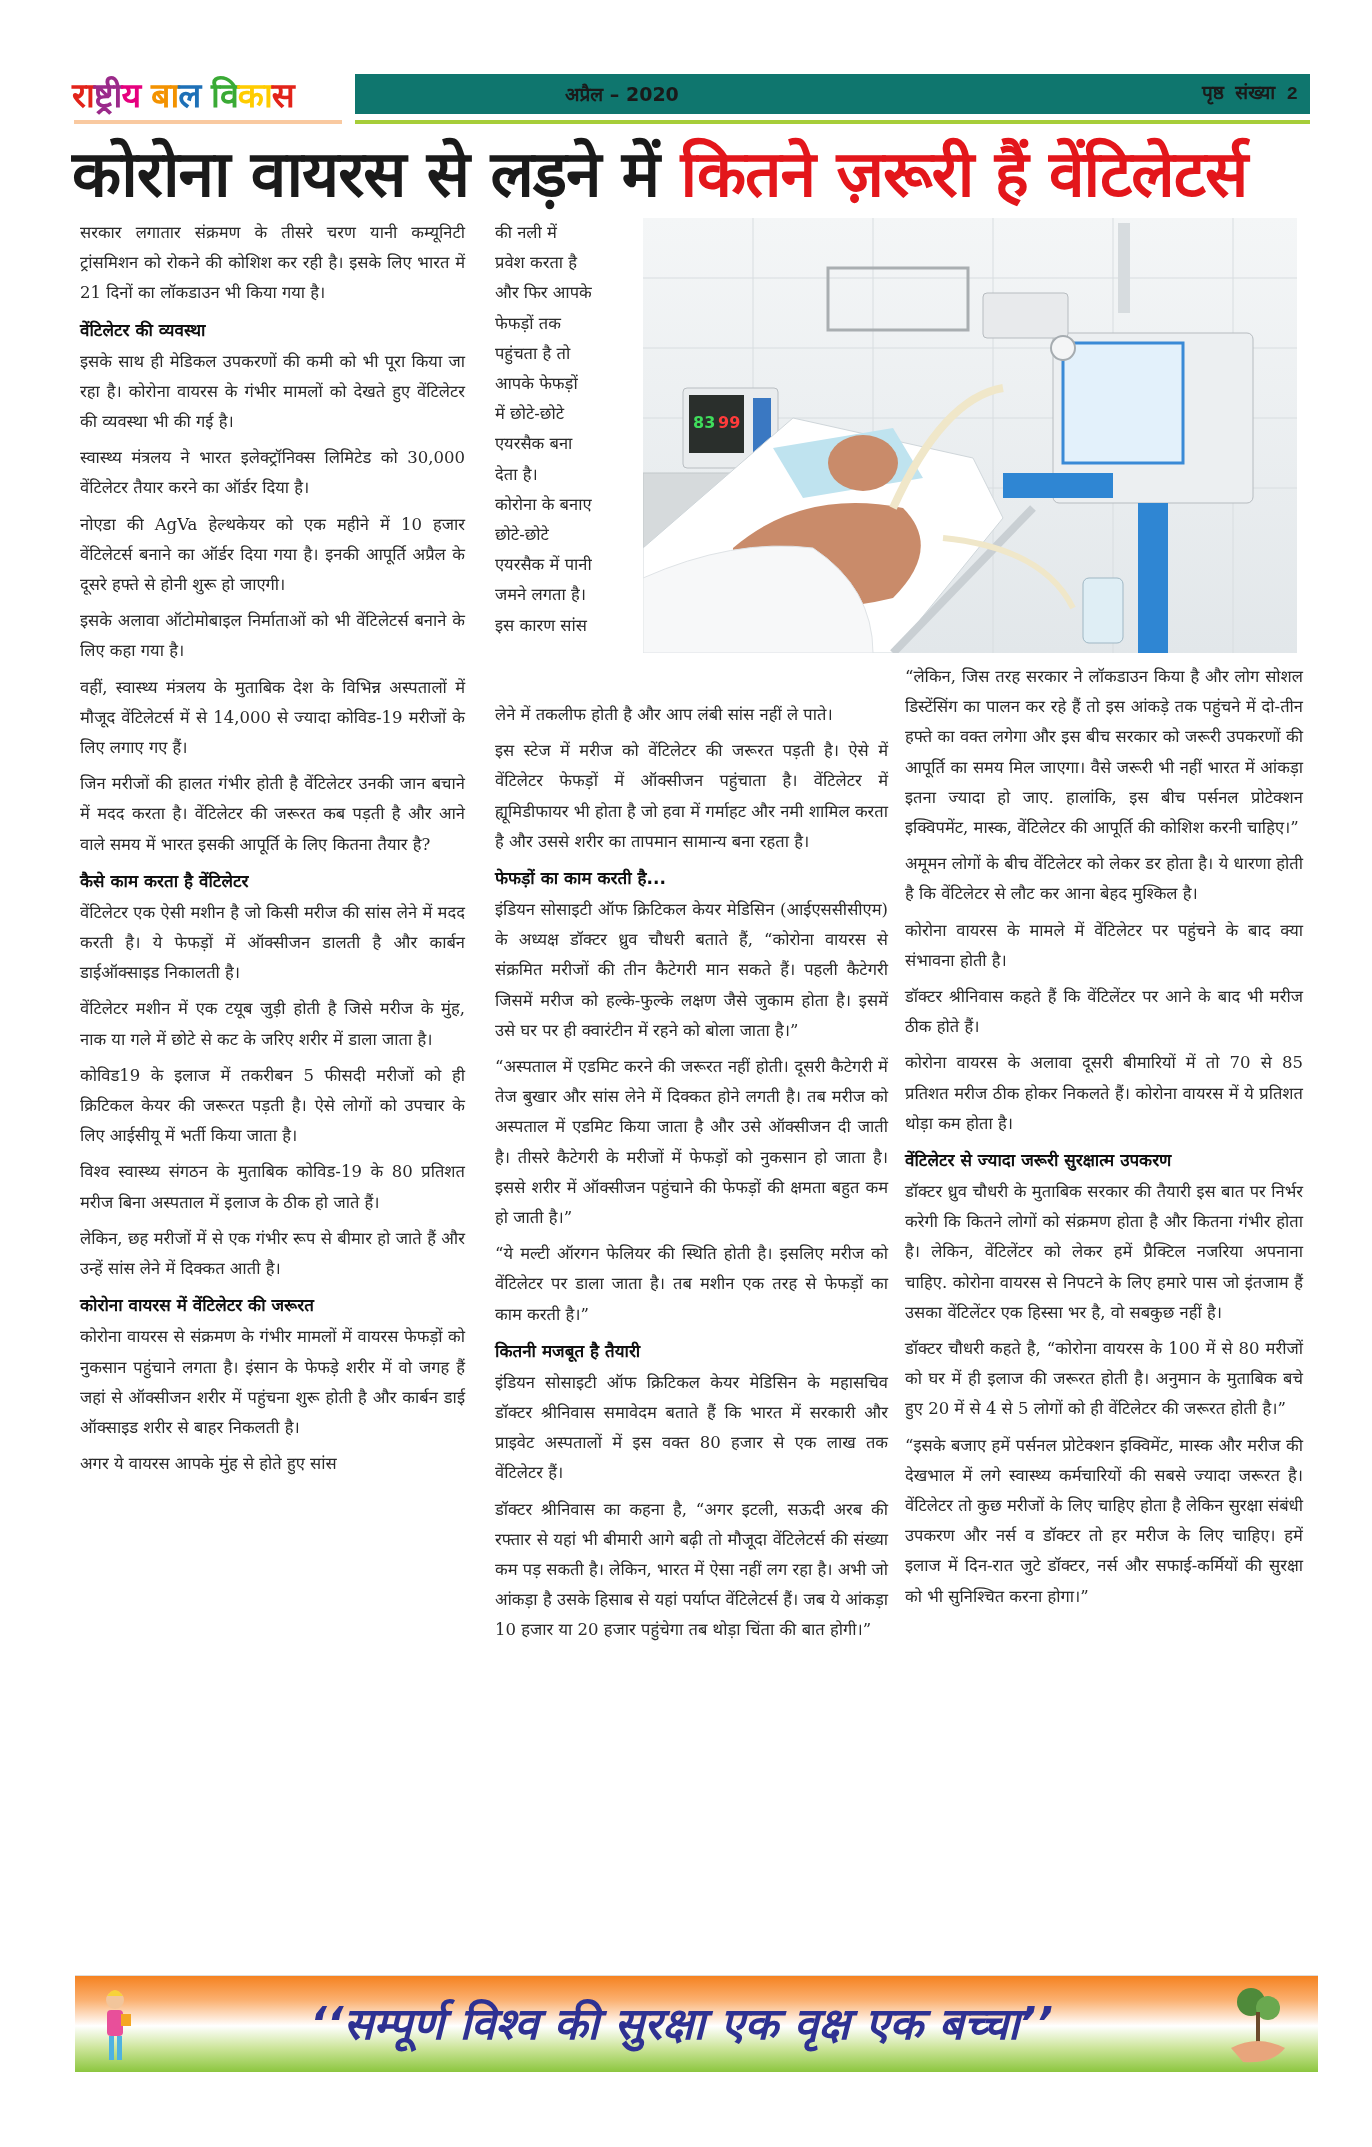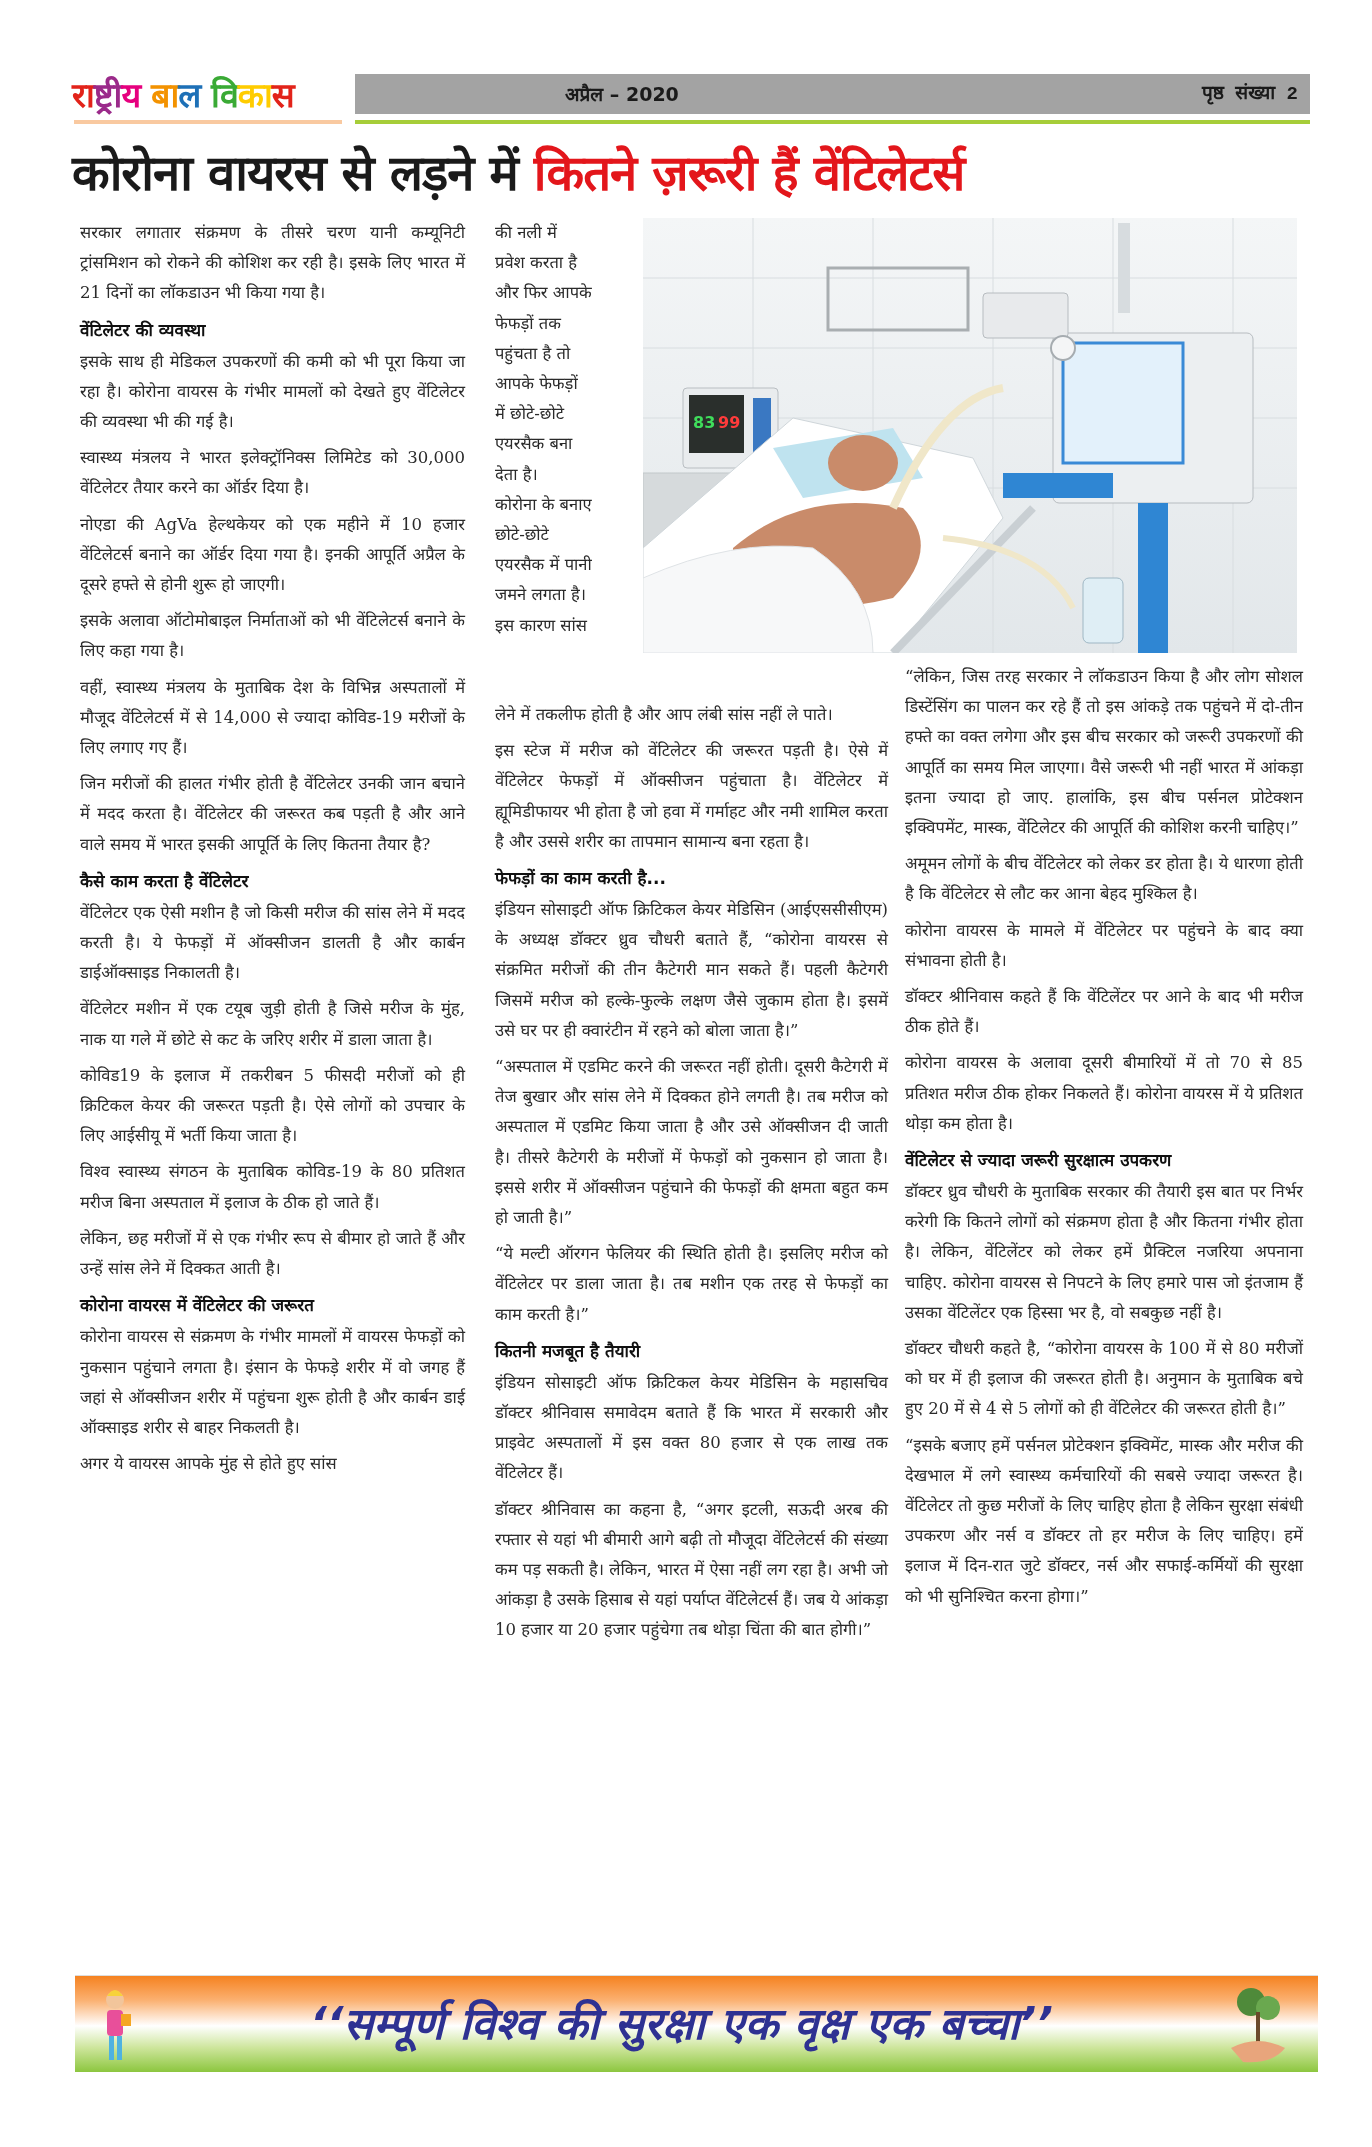--- a/index.html
+++ b/index.html
@@ -15,7 +15,7 @@
   .logo .c4 { color: #f39200; } .logo .c5 { color: #1d70b7; } .logo .c6 { color: #3aaa35; }
   .logo .c7 { color: #ffcc00; } .logo .c8 { color: #e2231a; }
   .logo-underline { position: absolute; left: 2px; top: 48px; width: 268px; height: 4px; background: #f9c9a0; }
-  .hbar { position: absolute; left: 283px; top: 2px; width: 955px; height: 40px; background: #a3a3a3; }
+  .hbar { position: absolute; left: 283px; top: 2px; width: 955px; height: 40px; background: #0f766e; }
   .hbar-line { position: absolute; left: 283px; top: 48px; width: 955px; height: 4px; background: #a6cd39; }
   .hbar .date { position: absolute; left: 210px; top: 0; line-height: 40px; font-family: "DejaVu Sans", sans-serif;
                 font-weight: bold; font-size: 19px; color: #1a1a1a; }

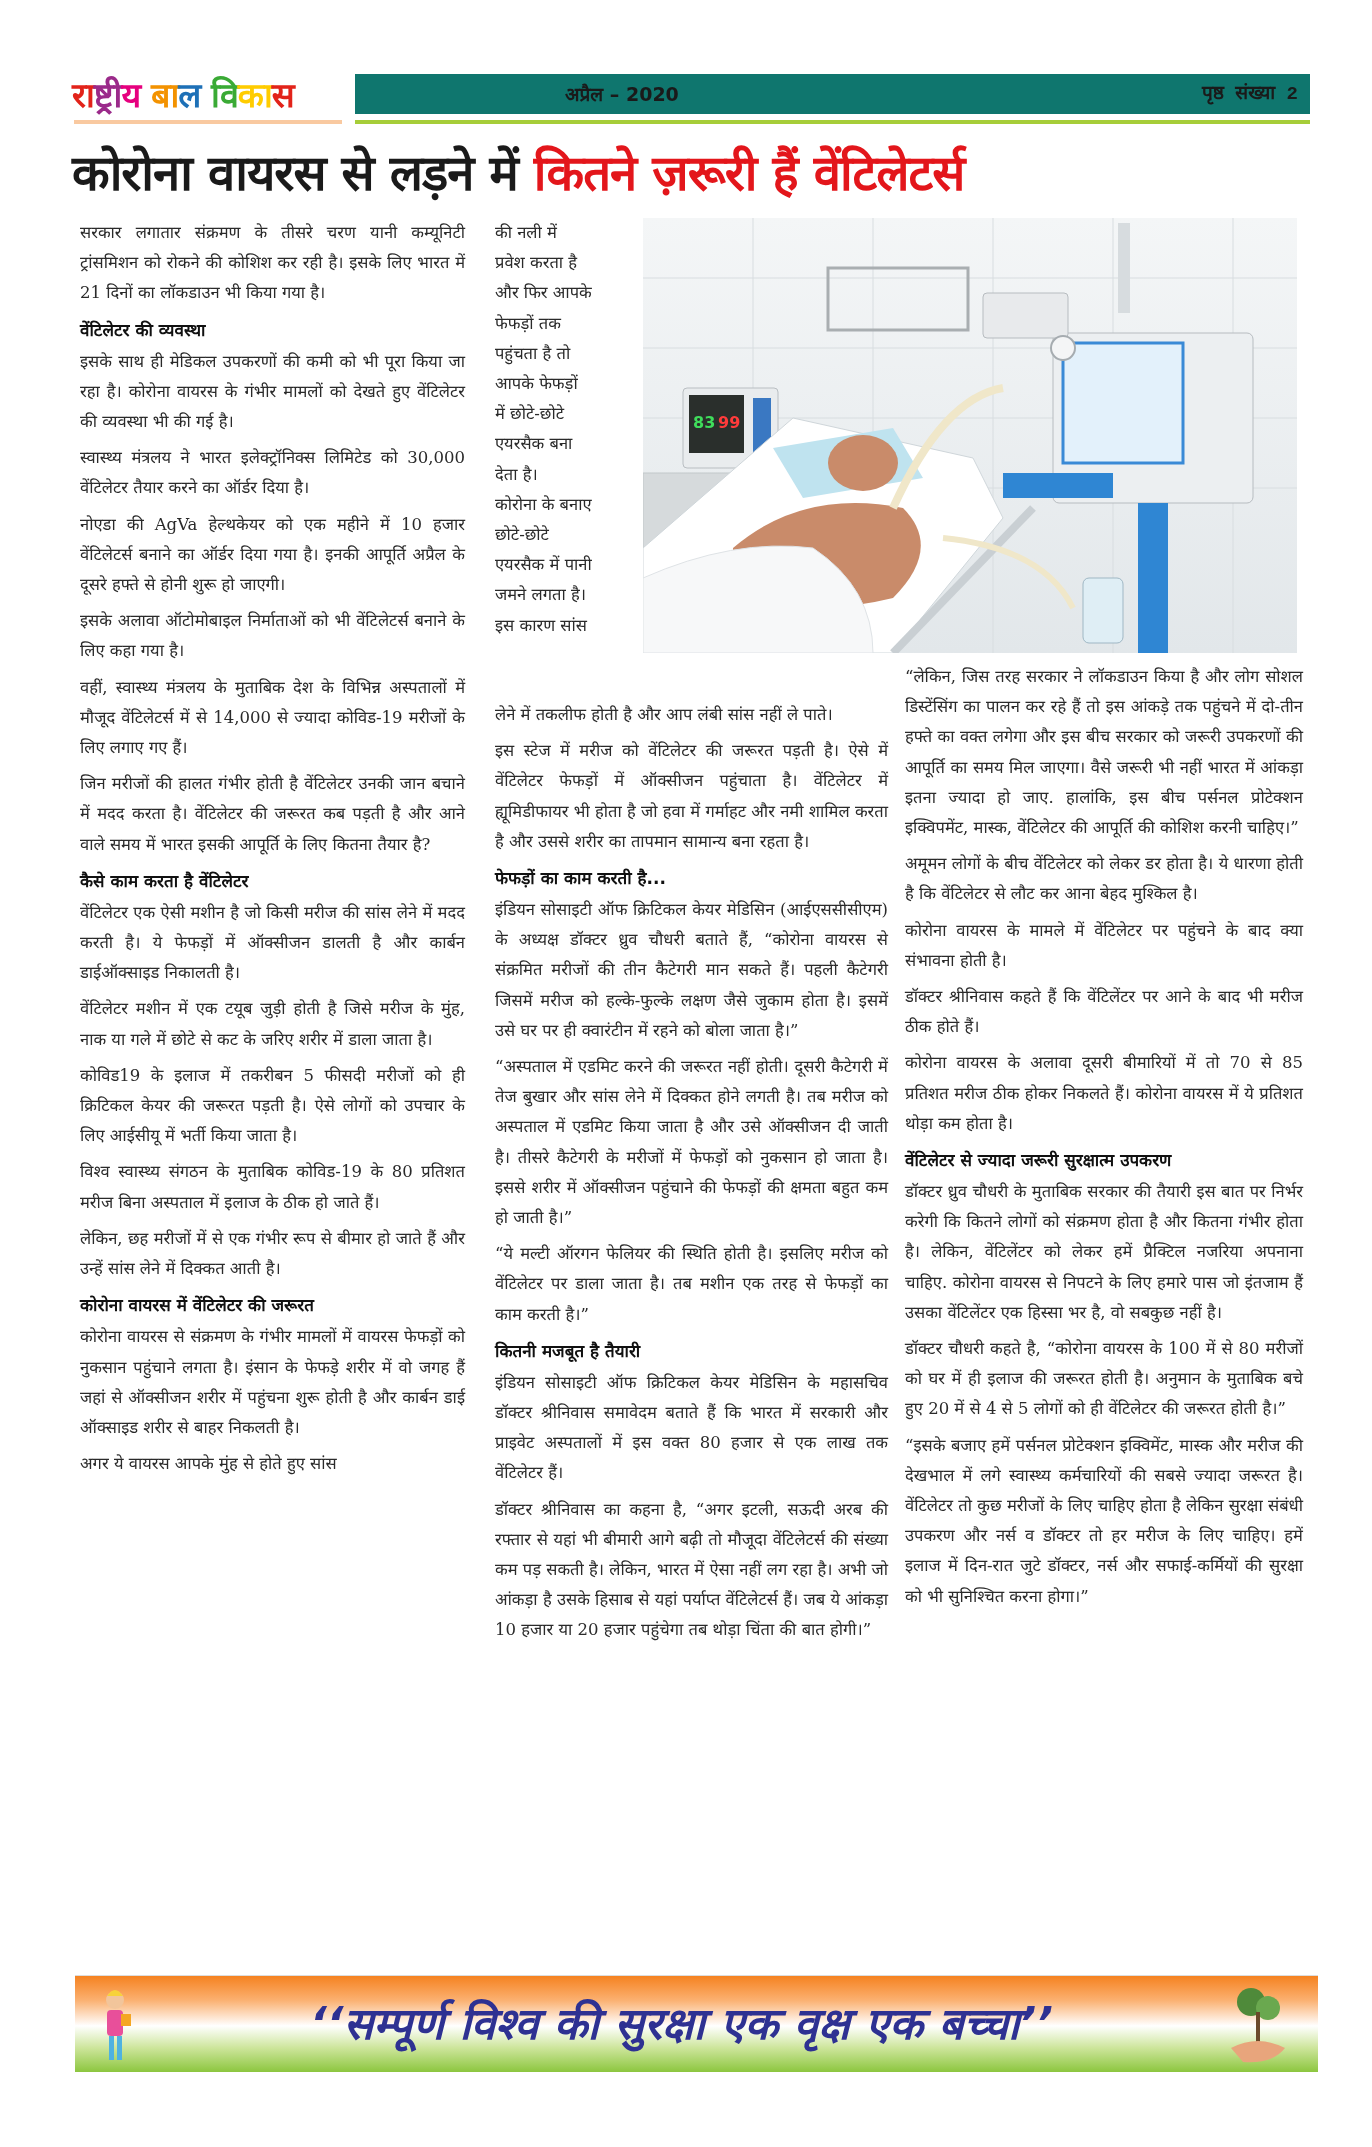--- a/index.html
+++ b/index.html
@@ -24,7 +24,7 @@
 
   
   .headline { position: absolute; left: 72px; top: 140px; width: 1238px; height: 68px;
-              font-family: "DejaVu Sans", sans-serif; font-weight: bold; font-size: 49px; line-height: 68px;
+              font-family: "DejaVu Sans", sans-serif; font-weight: bold; font-size: 64px; line-height: 68px;
               white-space: nowrap; letter-spacing: -1px; }
   .headline .black { color: #1a1a1a; }
   .headline .red { color: #e3161b; }

